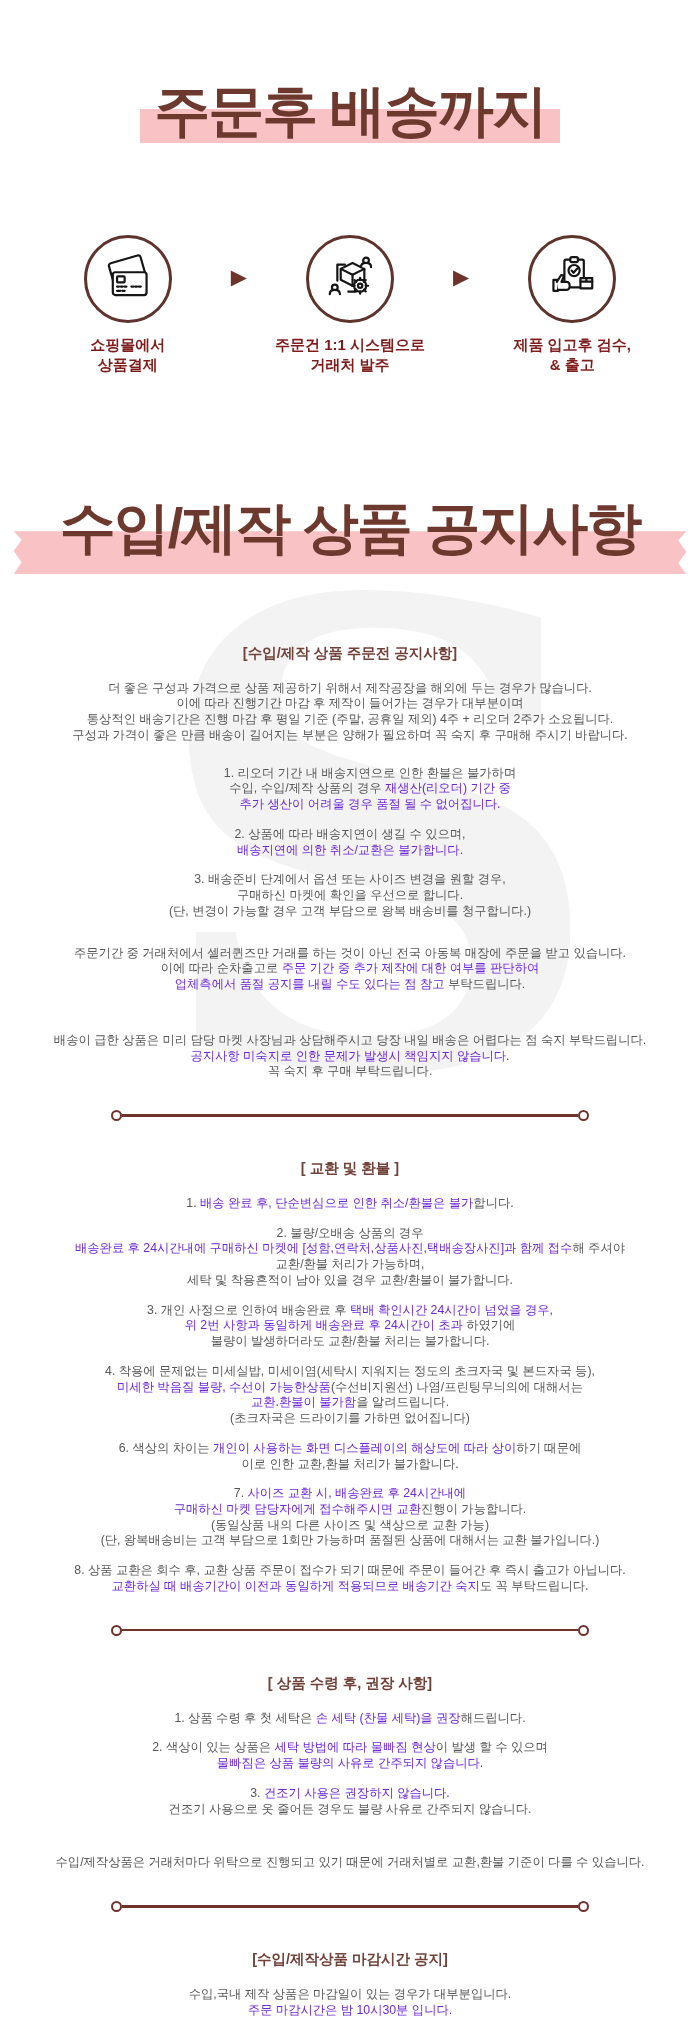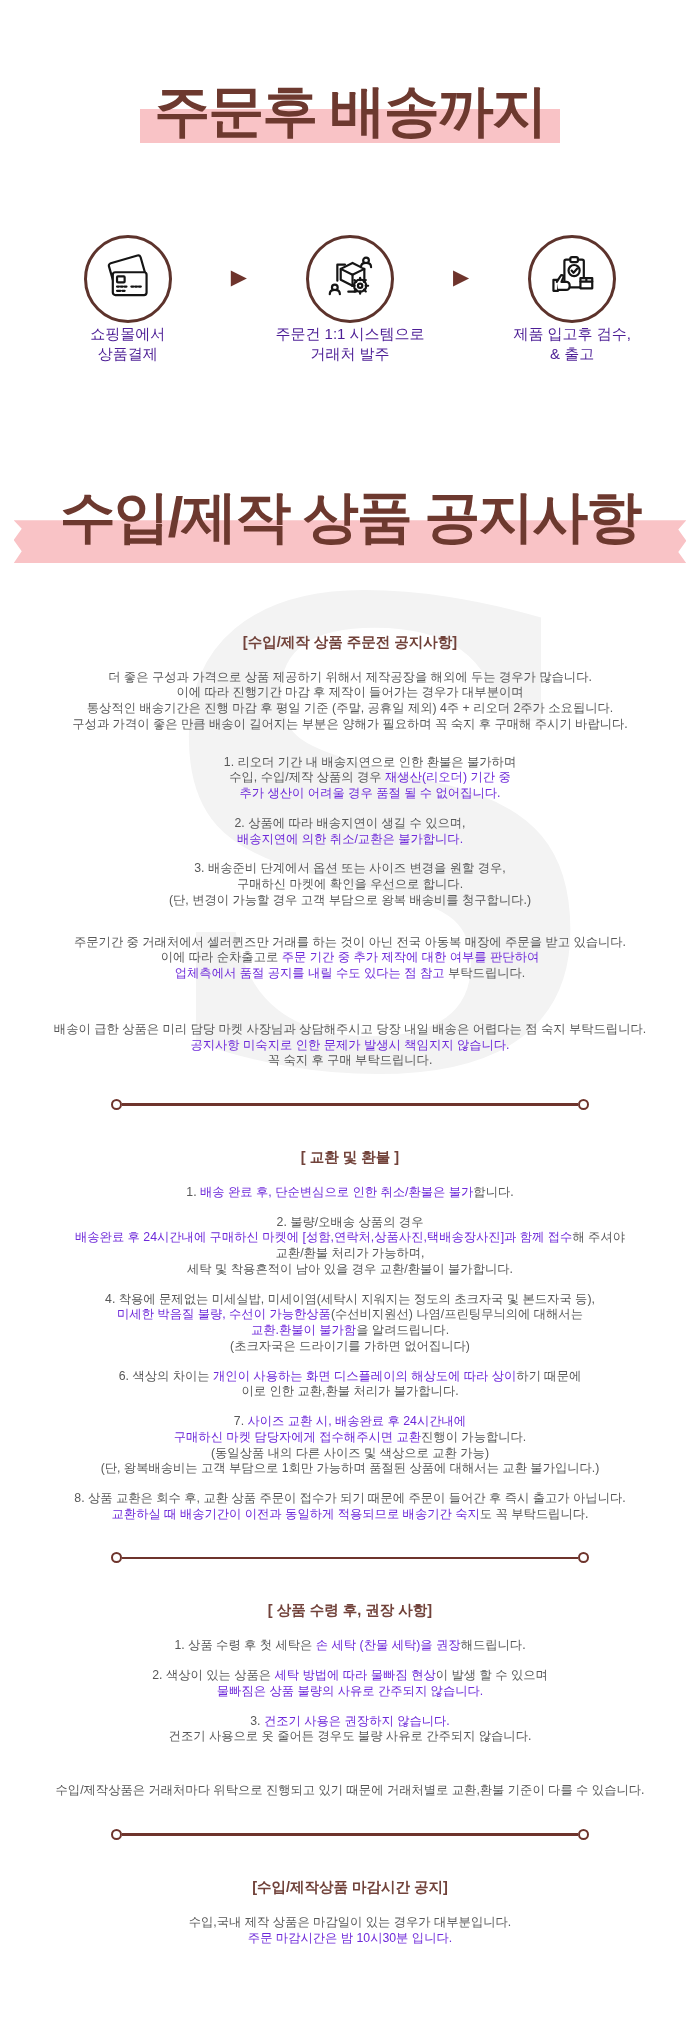--- a/index.html
+++ b/index.html
@@ -27,7 +27,7 @@
   .step-circle svg{width:54px;height:54px;stroke:#151515;fill:none;
         stroke-width:2.6;stroke-linecap:round;stroke-linejoin:round;}
   .step-arrow{color:#6e342c;font-size:21px;margin-top:31px;line-height:1;}
-  .step-caption{margin-top:1px;font-size:15px;font-weight:400;color:#4c1d95;line-height:1.35;}
+  .step-caption{margin-top:12px;font-size:15px;font-weight:700;color:#7f1d1d;line-height:1.35;}
 
   .notice-title-wrap{margin-top:84px;}
 

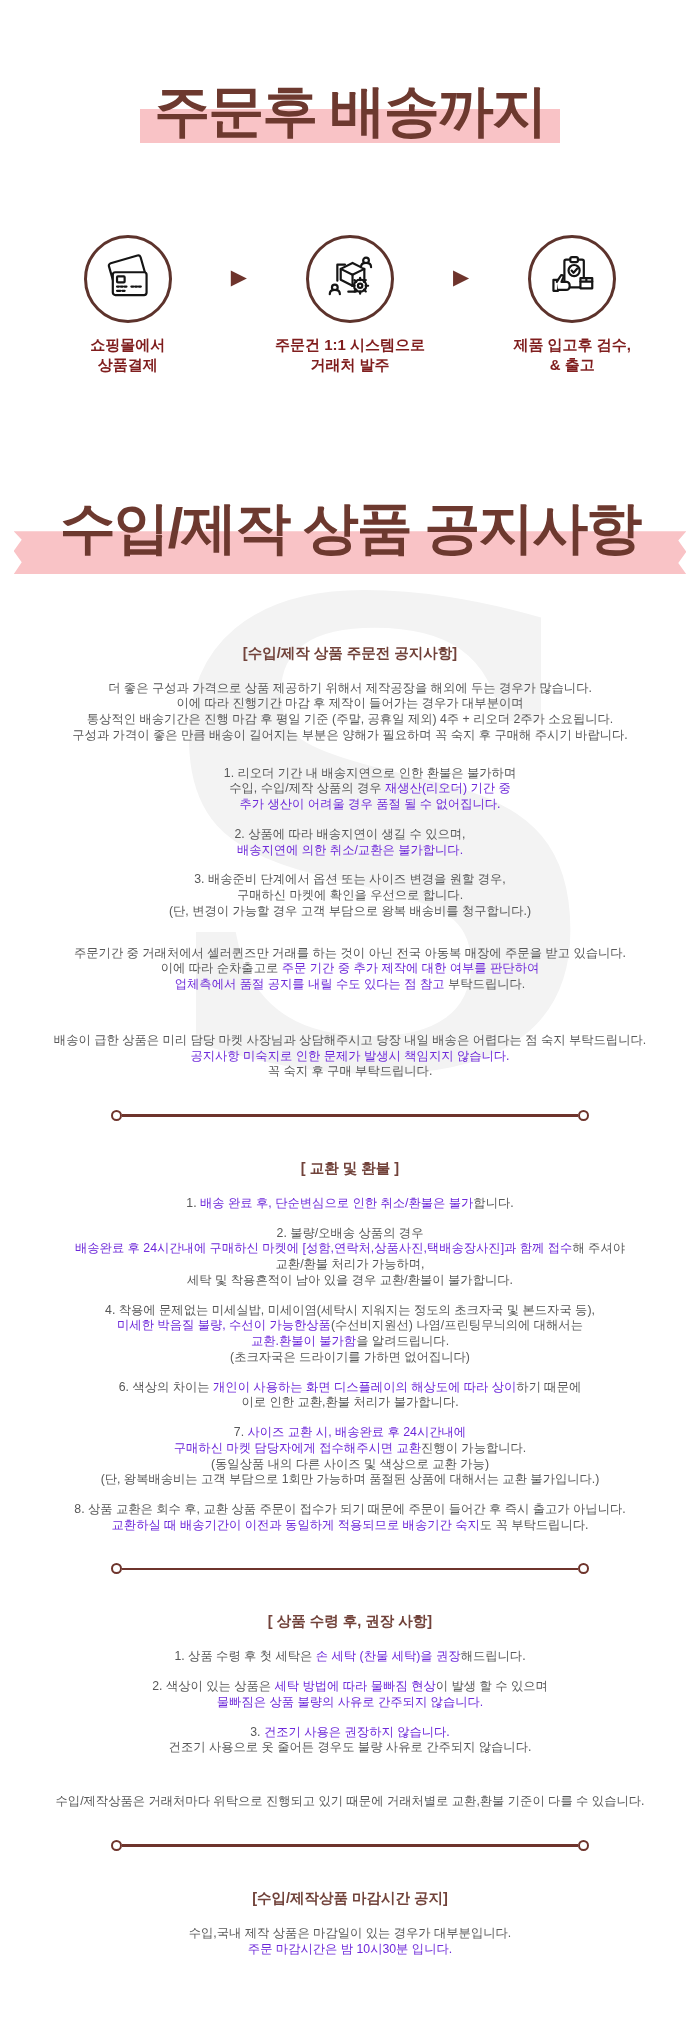--- a/index.html
+++ b/index.html
@@ -178,6 +178,11 @@
           <div class="line"><span>세탁 및 착용흔적이 남아 있을 경우 교환/환불이 불가합니다.</span></div>
         </div>
         <div class="para">
+          <div class="line"><span>3. 개인 사정으로 인하여 배송완료 후 </span><span class="red">택배 확인시간 24시간이 넘었을 경우,</span></div>
+          <div class="line"><span class="red">위 2번 사항과 동일하게 배송완료 후 24시간이 초과</span><span> 하였기에</span></div>
+          <div class="line"><span>불량이 발생하더라도 교환/환불 처리는 불가합니다.</span></div>
+        </div>
+        <div class="para">
           <div class="line"><span>4. 착용에 문제없는 미세실밥, 미세이염(세탁시 지워지는 정도의 초크자국 및 본드자국 등),</span></div>
           <div class="line"><span class="red">미세한 박음질 불량, 수선이 가능한상품</span><span>(수선비지원선) 나염/프린팅무늬의에 대해서는</span></div>
           <div class="line"><span class="red">교환.환불이 불가함</span><span>을 알려드립니다.</span></div>

